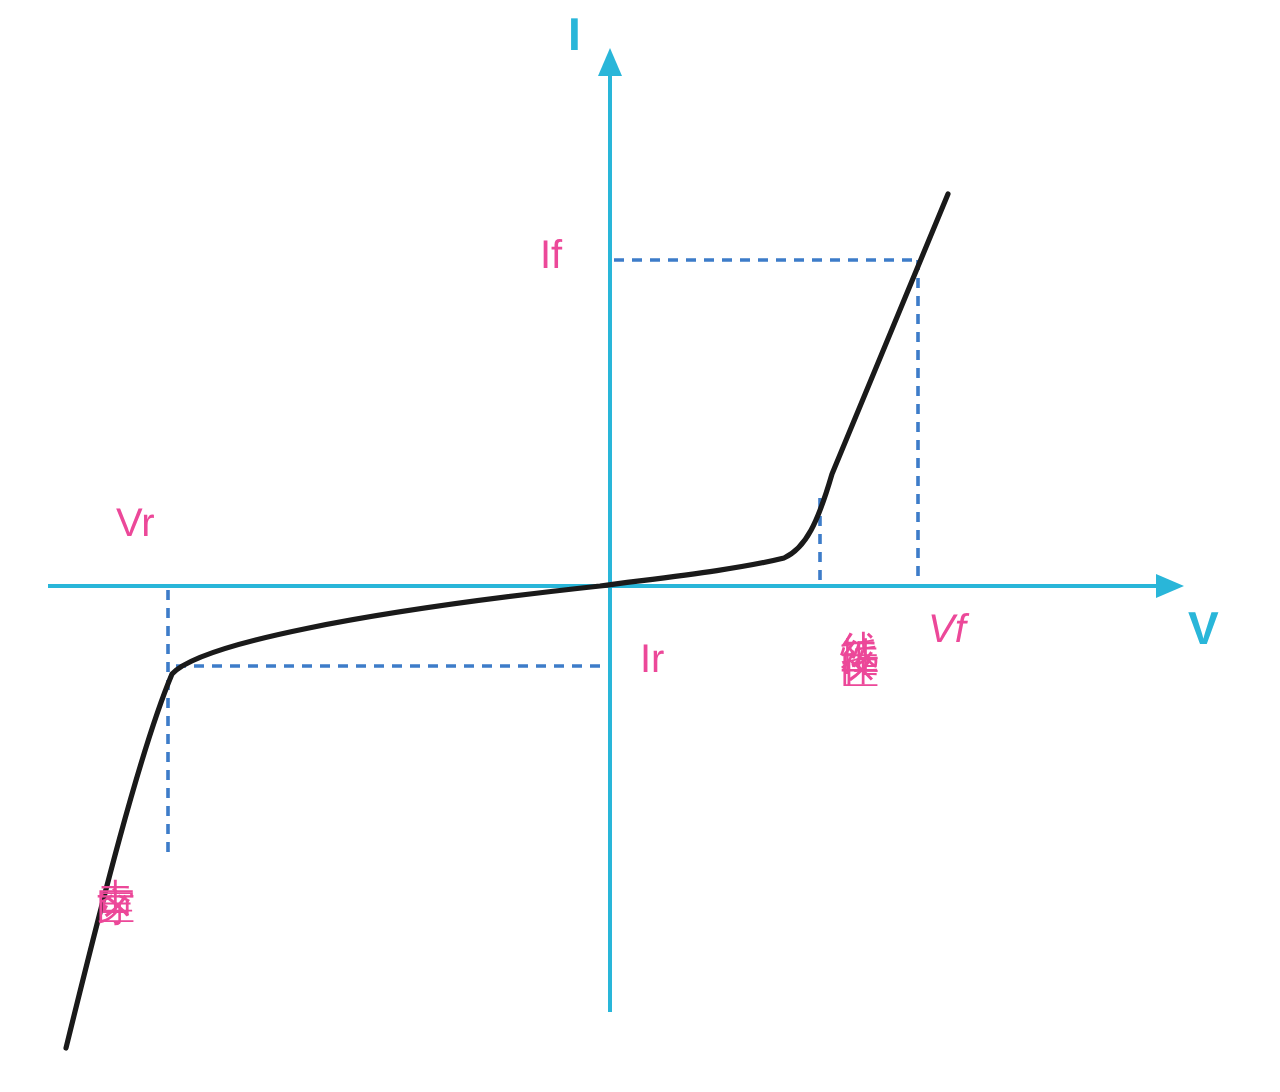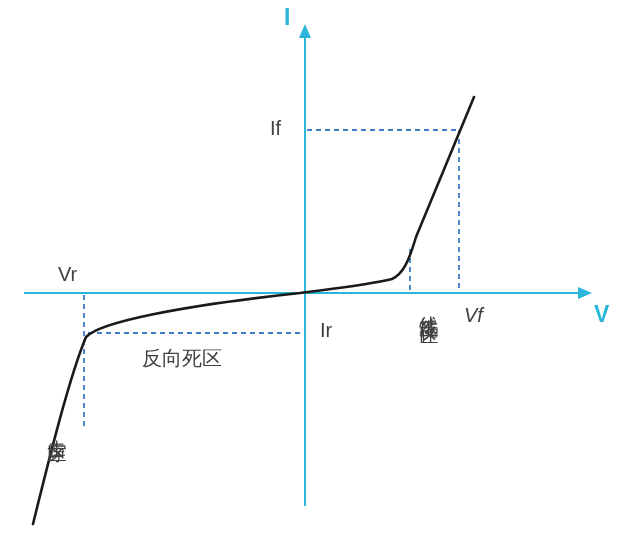--- a/index.html
+++ b/index.html
@@ -22,7 +22,7 @@
   }
   .lbl {
     position: absolute;
-    color: #404040;
+    color: #ec4899;
     font-size: 20px;
     line-height: 1;
     white-space: nowrap;

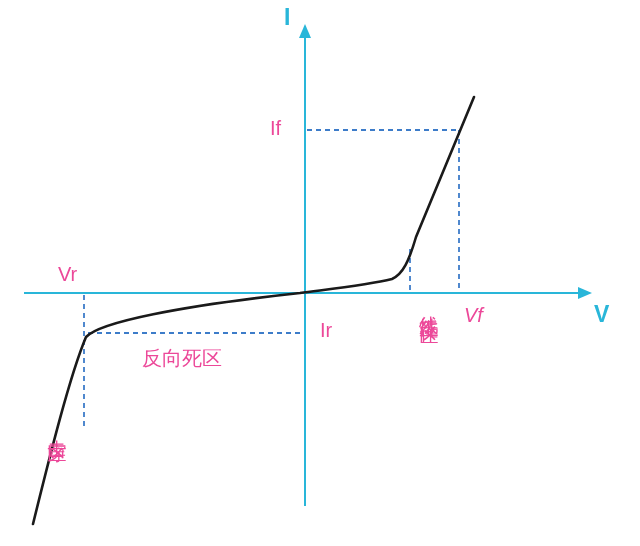--- a/index.html
+++ b/index.html
@@ -72,7 +72,7 @@
 
   <div class="lbl" style="left:270px; top:118px;">If</div>
   <div class="lbl" style="left:464px; top:305px;font-style:italic;">Vf</div>
-  <div class="lbl" style="left:58px; top:264px;">Vr</div>
+  <div class="lbl" style="left:58px; top:252px;">Vr</div>
   <div class="lbl" style="left:320px; top:320px;">Ir</div>
 
   <div class="lbl" style="left:142px; top:348px;">反向死区</div>

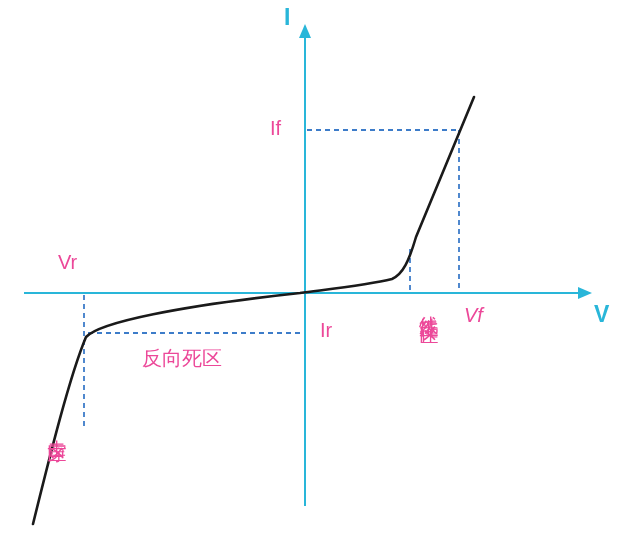--- a/index.html
+++ b/index.html
@@ -75,7 +75,6 @@
   <div class="lbl" style="left:58px; top:252px;">Vr</div>
   <div class="lbl" style="left:320px; top:320px;">Ir</div>
 
-  <div class="lbl" style="left:142px; top:348px;">反向死区</div>
   <div class="lbl vertical" style="left:420px; top:300px; height:120px;">线性工作区</div>
   <div class="lbl vertical" style="left:48px; top:424px; height:80px;">击穿区</div>
 

